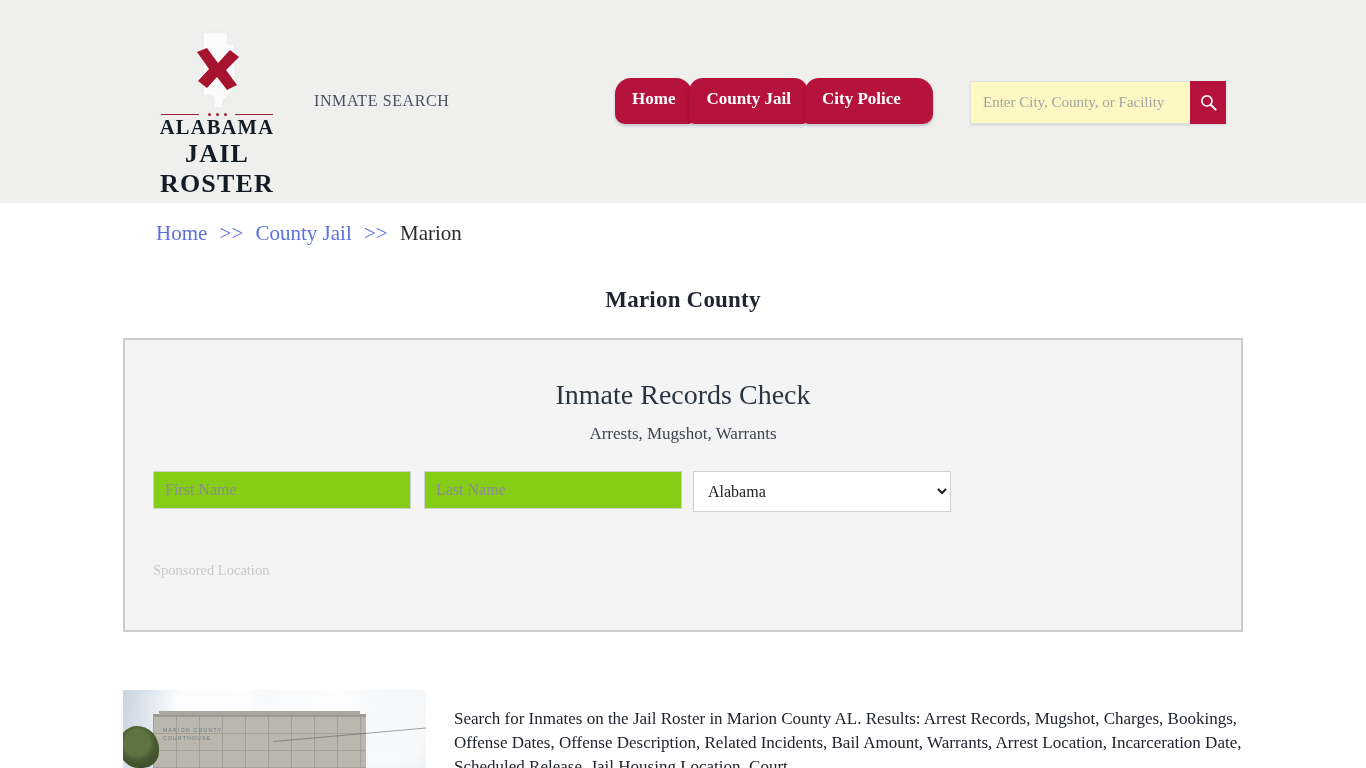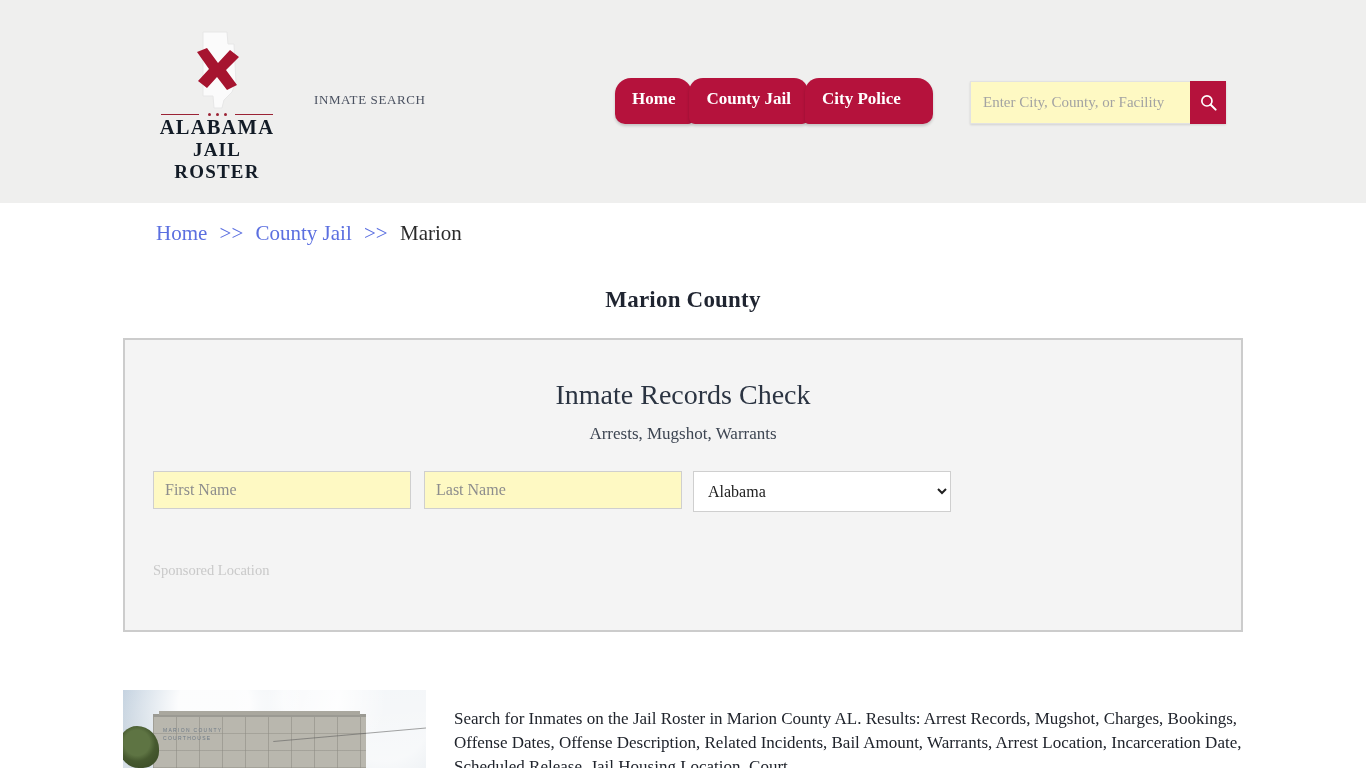--- a/index.html
+++ b/index.html
@@ -64,7 +64,7 @@
   .inmate-search-label {
     position: absolute;
     left: 314px; top: 92px;
-    font-size: 13px;
+    font-size: 16px;
     letter-spacing: 0.6px;
     color: #4a5160;
     font-family: "Liberation Serif", serif;

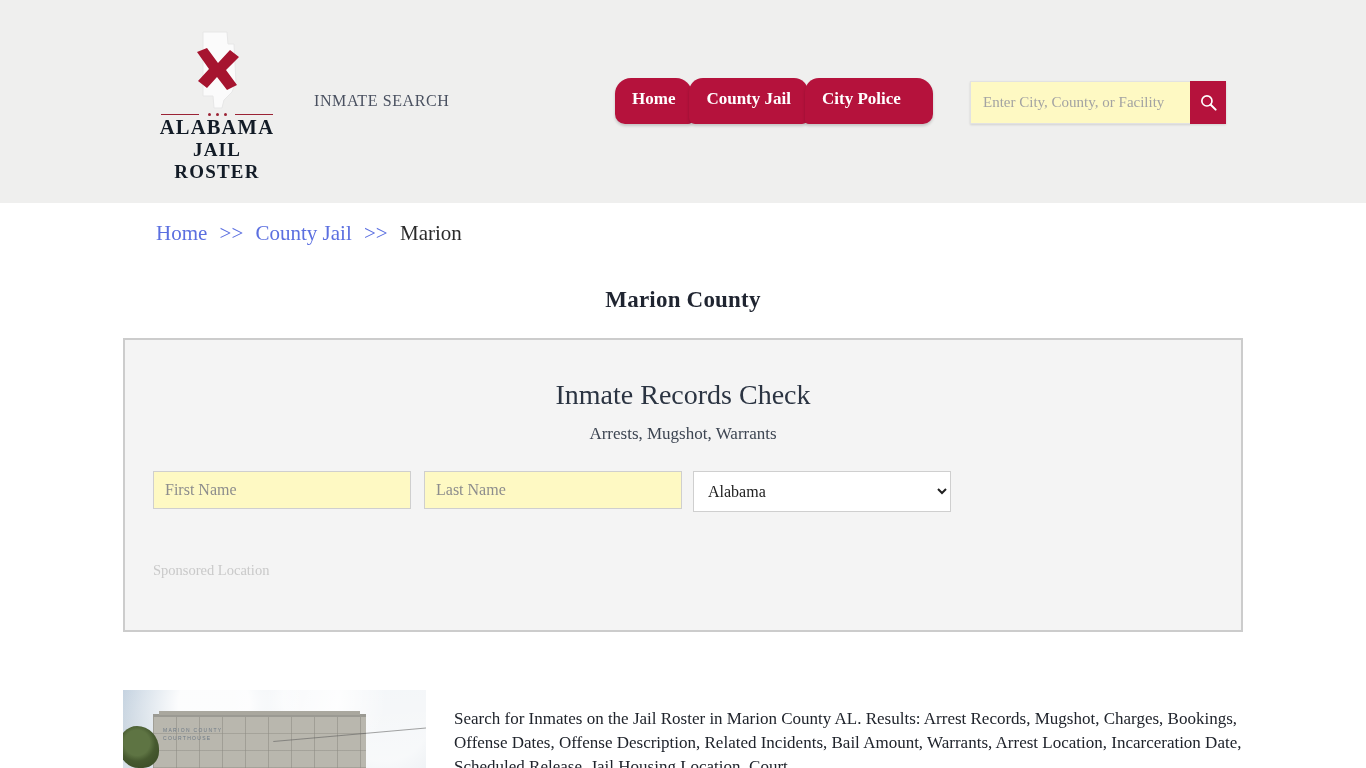--- a/index.html
+++ b/index.html
@@ -59,7 +59,7 @@
     line-height: 1.14;
   }
   .logo-text1 { font-size: 20.5px; }
-  .logo-text2 { font-size: 19px; }
+  .logo-text2 { font-size: 26px; }
 
   .inmate-search-label {
     position: absolute;

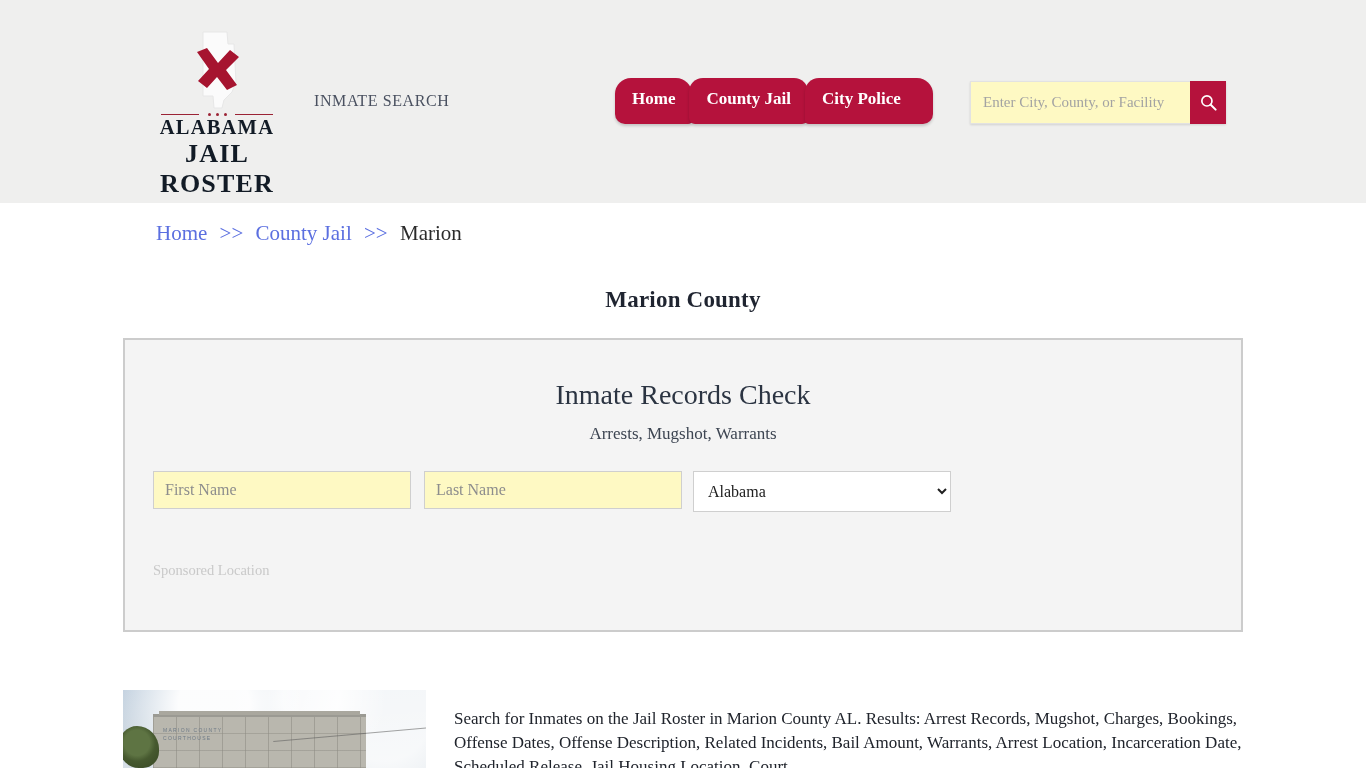--- a/index.html
+++ b/index.html
@@ -178,7 +178,7 @@
   .f-input {
     height: 38px;
     border: 1px solid #cfcfcf;
-    background: #fef9c3;
+    background: #84cc16;
     font-size: 16px;
     font-family: "Liberation Serif", serif;
     color: #333;

